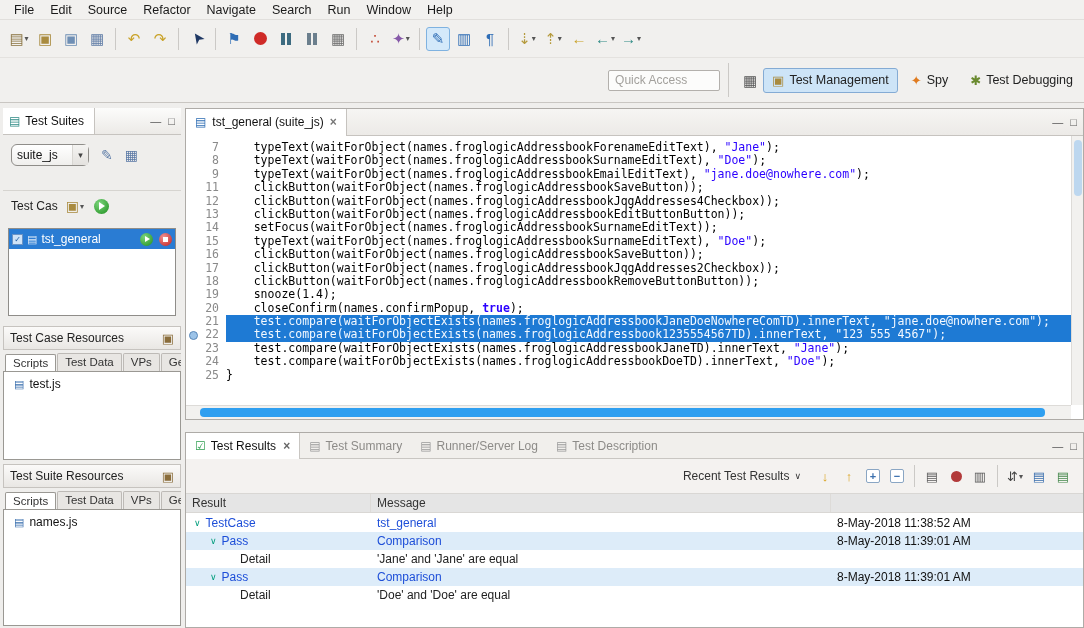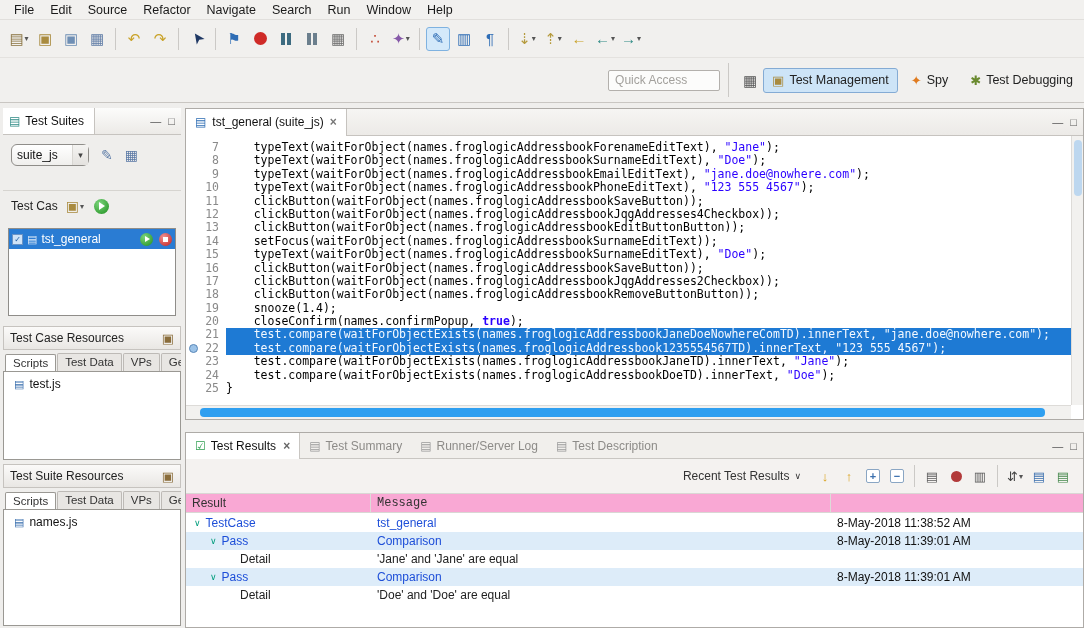--- a/index.html
+++ b/index.html
@@ -367,7 +367,6 @@
         <div class="code-line"><span class="ann"></span><span class="lnum">7</span><span class="ltext"><span class="tok-p">    typeText(waitForObject(names.froglogicAddressbookForenameEditText), </span><span class="tok-s">"Jane"</span><span class="tok-p">);</span></span></div>
         <div class="code-line"><span class="ann"></span><span class="lnum">8</span><span class="ltext"><span class="tok-p">    typeText(waitForObject(names.froglogicAddressbookSurnameEditText), </span><span class="tok-s">"Doe"</span><span class="tok-p">);</span></span></div>
         <div class="code-line"><span class="ann"></span><span class="lnum">9</span><span class="ltext"><span class="tok-p">    typeText(waitForObject(names.froglogicAddressbookEmailEditText), </span><span class="tok-s">"jane.doe@nowhere.com"</span><span class="tok-p">);</span></span></div>
-        <div class="code-line"><span class="ann"></span><span class="lnum">10</span><span class="ltext"><span class="tok-p">    typeText(waitForObject(names.froglogicAddressbookPhoneEditText), </span><span class="tok-s">"123 555 4567"</span><span class="tok-p">);</span></span></div>
         <div class="code-line"><span class="ann"></span><span class="lnum">11</span><span class="ltext"><span class="tok-p">    clickButton(waitForObject(names.froglogicAddressbookSaveButton));</span></span></div>
         <div class="code-line"><span class="ann"></span><span class="lnum">12</span><span class="ltext"><span class="tok-p">    clickButton(waitForObject(names.froglogicAddressbookJqgAddresses4Checkbox));</span></span></div>
         <div class="code-line"><span class="ann"></span><span class="lnum">13</span><span class="ltext"><span class="tok-p">    clickButton(waitForObject(names.froglogicAddressbookEditButtonButton));</span></span></div>

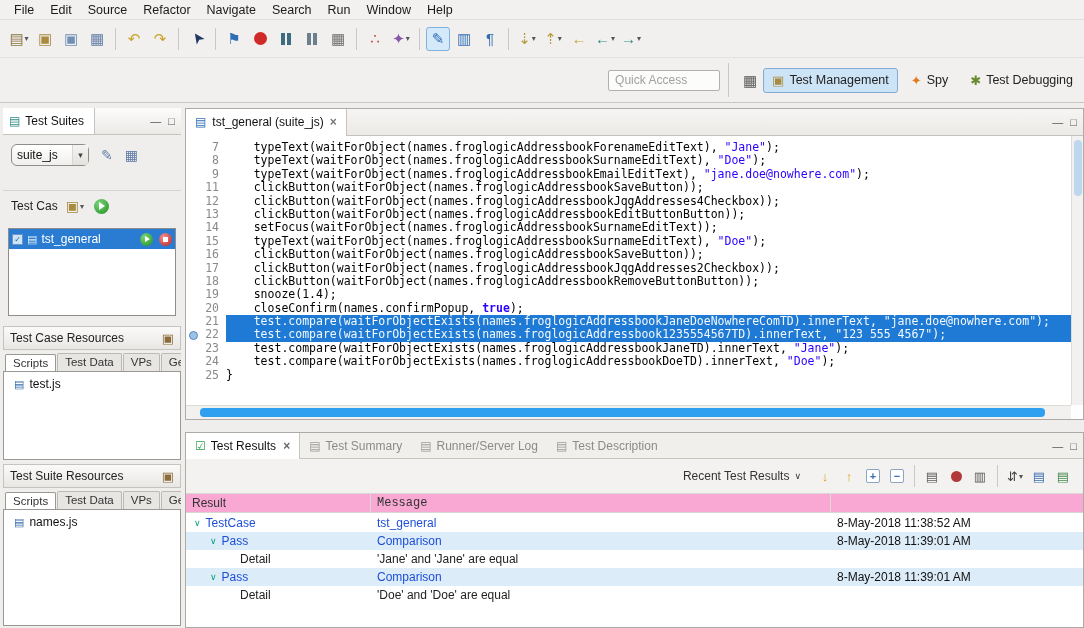--- a/index.html
+++ b/index.html
@@ -128,7 +128,7 @@
   .rt-icons .tbi{width:22px;height:22px;}
   .rt-icons .glyph{font-size:13px;}
   .rt-icons .shp-circle{width:11px;height:11px;}
-  .grid-header{position:absolute;left:0;top:60px;right:0;height:20px;display:flex;background:#f9a8d4;
+  .grid-header{position:absolute;left:0;top:60px;right:0;height:20px;display:flex;background:#e5e5e5;
     border-top:1px solid #d9d7d4;border-bottom:1px solid #d9d7d4;font-size:12px;color:#333;align-items:center;}
   .grid-header .hcell{padding-left:6px;border-right:1px solid #dddbd8;height:100%;display:flex;align-items:center;}
   .h-result{width:185px;}

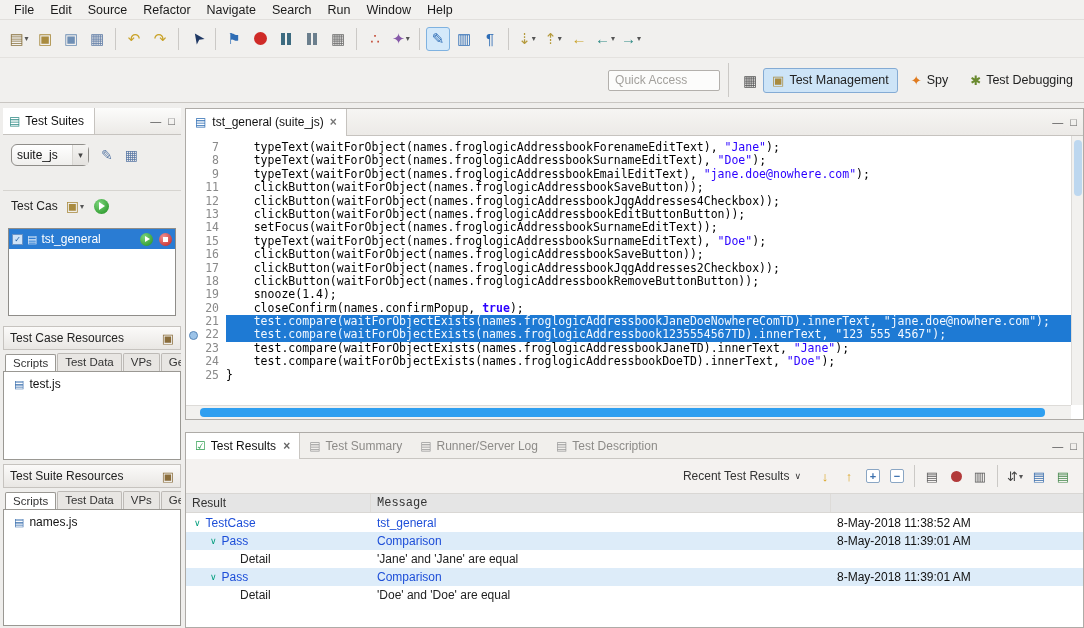--- a/index.html
+++ b/index.html
@@ -132,7 +132,7 @@
     border-top:1px solid #d9d7d4;border-bottom:1px solid #d9d7d4;font-size:12px;color:#333;align-items:center;}
   .grid-header .hcell{padding-left:6px;border-right:1px solid #dddbd8;height:100%;display:flex;align-items:center;}
   .h-result{width:185px;}
-  .h-message{width:460px;font-family:Liberation Mono, monospace;}
+  .h-message{width:460px;}
   .h-time{flex:1;border-right:none!important;}
   .grid-rows{position:absolute;left:0;top:81px;right:0;bottom:0;background:#fff;font-size:12px;overflow:hidden;}
   .grid-row{height:18px;display:flex;align-items:center;}

